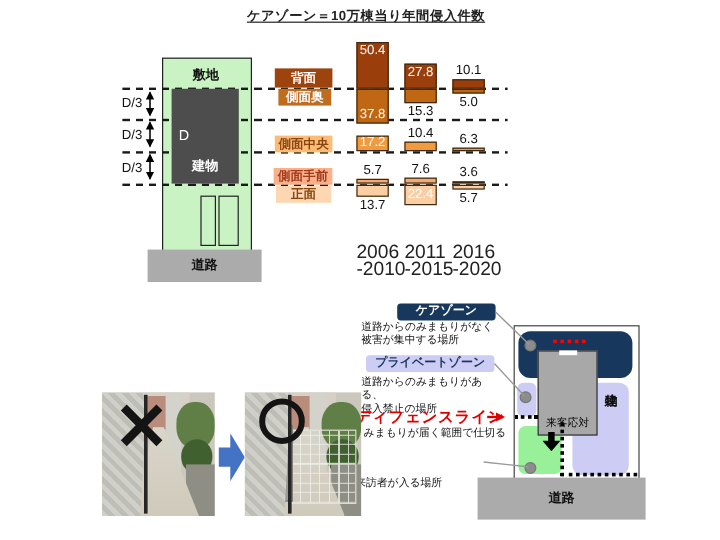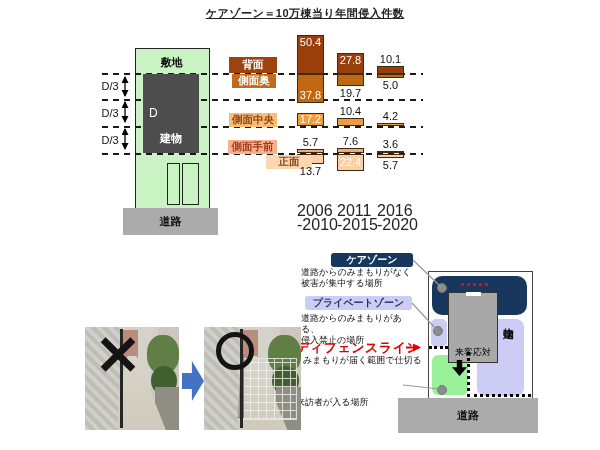--- a/index.html
+++ b/index.html
@@ -117,7 +117,7 @@
       <div class="bar" style="left: 297px; top: 74px; width: 27px; height: 29.106px; background: rgb(191, 103, 18);"></div>
       <div class="barval" style="left: 287px; top: 89.106px; width: 47px; color: rgb(255, 255, 255);">37.8</div>
       <div class="bar" style="left: 337px; top: 74px; width: 27px; height: 11.781px; background: rgb(191, 103, 18);"></div>
-      <div class="barval" style="left: 327px; top: 86.781px; width: 47px; color: rgb(17, 17, 17);">19.7</div>
+      <div class="barval" style="left: 327px; top: 86.781px; width: 47px; color: rgb(17, 17, 17);">15.3</div>
       <div class="bar" style="left: 377px; top: 74px; width: 27px; height: 3.85px; background: rgb(191, 103, 18);"></div>
       <div class="barval" style="left: 367px; top: 78.85px; width: 47px; color: rgb(17, 17, 17);">5.0</div>
       <div class="bar" style="left: 297px; top: 113.256px; width: 27px; height: 13.244px; background: rgb(240, 155, 64);"></div>

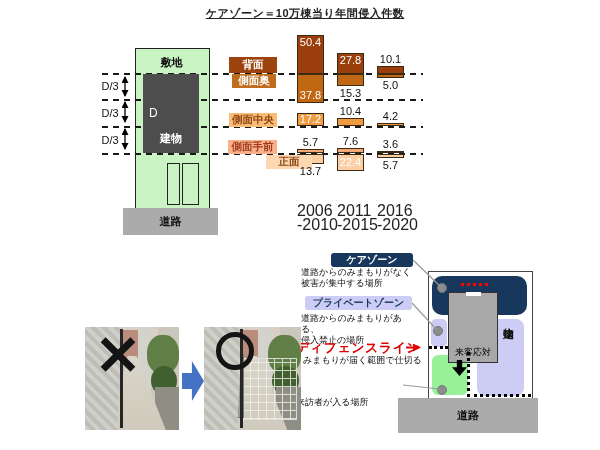--- a/index.html
+++ b/index.html
@@ -125,7 +125,7 @@
       <div class="bar" style="left: 337px; top: 118.492px; width: 27px; height: 8.008px; background: rgb(240, 155, 64);"></div>
       <div class="barval" style="left: 327px; top: 105.492px; width: 47px; color: rgb(17, 17, 17);">10.4</div>
       <div class="bar" style="left: 377px; top: 122.881px; width: 27px; height: 3.619px; background: rgb(240, 155, 64);"></div>
-      <div class="barval" style="left: 367px; top: 109.881px; width: 47px; color: rgb(17, 17, 17);">4.2</div>
+      <div class="barval" style="left: 367px; top: 109.881px; width: 47px; color: rgb(17, 17, 17);">6.3</div>
       <div class="bar" style="left: 297px; top: 149.111px; width: 27px; height: 4.389px; background: rgb(243, 170, 118);"></div>
       <div class="barval" style="left: 287px; top: 136.111px; width: 47px; color: rgb(17, 17, 17);">5.7</div>
       <div class="bar" style="left: 337px; top: 147.648px; width: 27px; height: 5.852px; background: rgb(243, 170, 118);"></div>

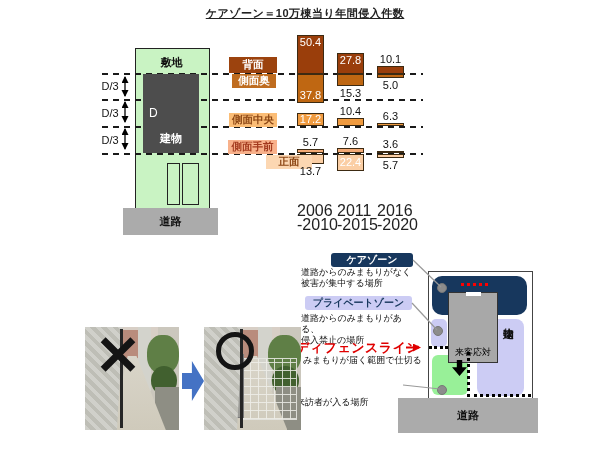--- a/index.html
+++ b/index.html
@@ -105,7 +105,7 @@
   <div class="rowbox" style="left: 232px; top: 74px; width: 44px; height: 14px; background: rgb(191, 108, 31); color: rgb(255, 255, 255);">側面奥</div>
   <div class="rowbox" style="left: 229px; top: 113px; width: 48px; height: 14px; background: rgb(251, 189, 118); color: rgb(139, 69, 19);">側面中央</div>
   <div class="rowbox" style="left: 228px; top: 140px; width: 49px; height: 14px; background: rgb(248, 177, 139); color: rgb(163, 58, 30);">側面手前</div>
-  <div class="rowbox" style="left: 230px; top: 155px; width: 46px; height: 14px; background: rgb(252, 215, 178); color: rgb(139, 69, 19); margin-left: 36px;">正面</div>
+  <div class="rowbox" style="left: 230px; top: 155px; width: 46px; height: 14px; background: rgb(252, 215, 178); color: rgb(139, 69, 19);">正面</div>
 
   <div class="abs" id="bars-layer">
       <div class="bar" style="left: 297px; top: 35.192px; width: 27px; height: 38.808px; background: rgb(154, 62, 11);"></div>

